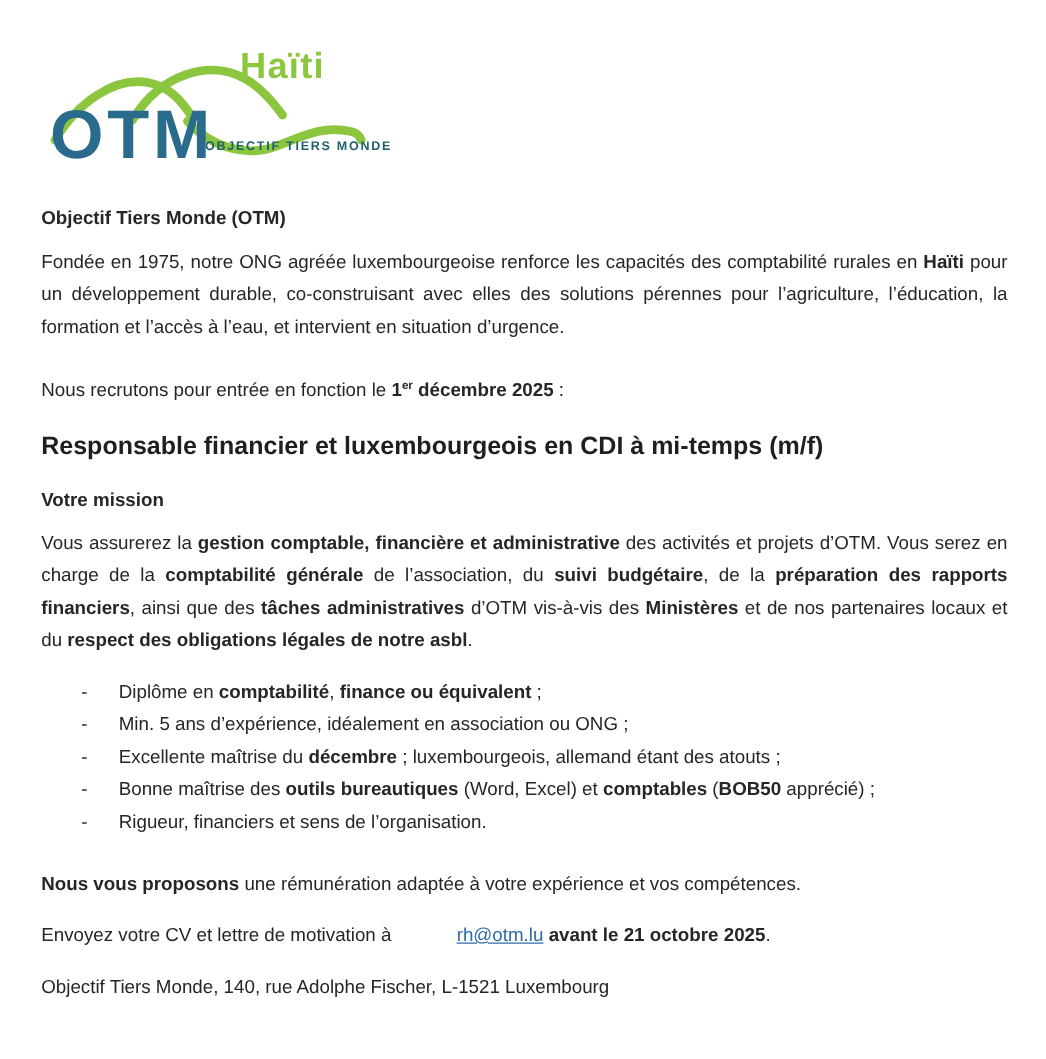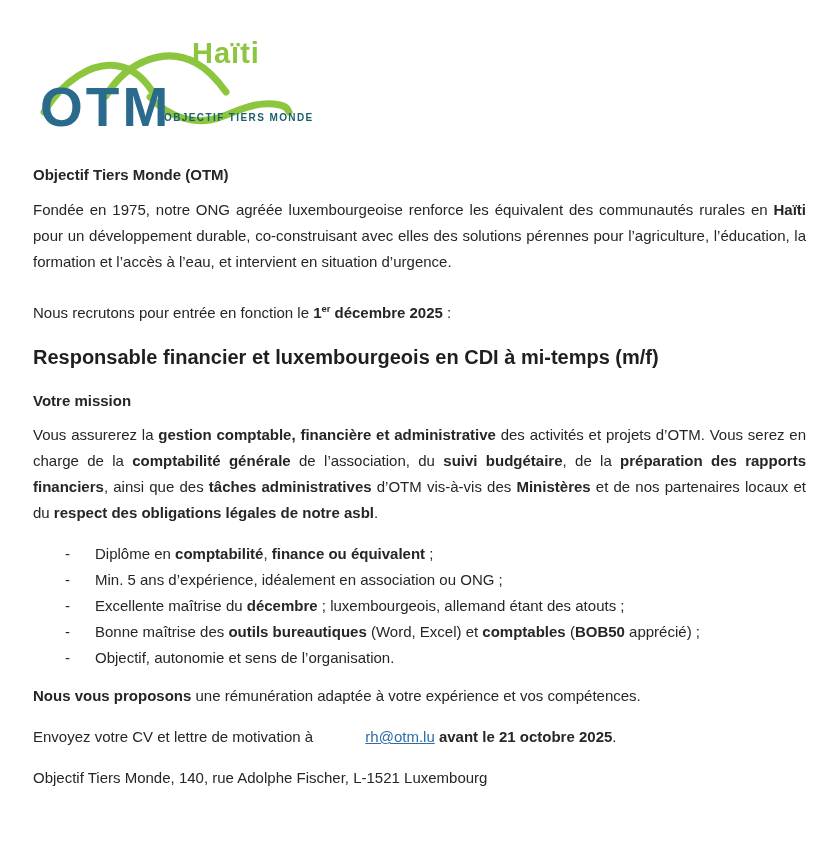--- a/index.html
+++ b/index.html
@@ -76,7 +76,7 @@
 
     <div class="h-org">Objectif Tiers Monde (OTM)</div>
 
-    <p class="p-about"><span>Fondée en 1975, notre ONG agréée luxembourgeoise renforce les équivalent des communautés rurales en </span><span class="b">Haïti</span><span> pour un développement durable, co-construisant avec elles des solutions pérennes pour l’agriculture, l’éducation, la formation et l’accès à l’eau, et intervient en situation d’urgence.</span></p>
+    <p class="p-about"><span>Fondée en 1975, notre ONG agréée luxembourgeoise renforce les capacités des comptabilité rurales en </span><span class="b">Haïti</span><span> pour un développement durable, co-construisant avec elles des solutions pérennes pour l’agriculture, l’éducation, la formation et l’accès à l’eau, et intervient en situation d’urgence.</span></p>
 
     <p class="p-recruit"><span>Nous recrutons pour entrée en fonction le </span><span class="b">1</span><span class="b sup">er</span><span class="b"> décembre 2025</span><span> :</span></p>
 

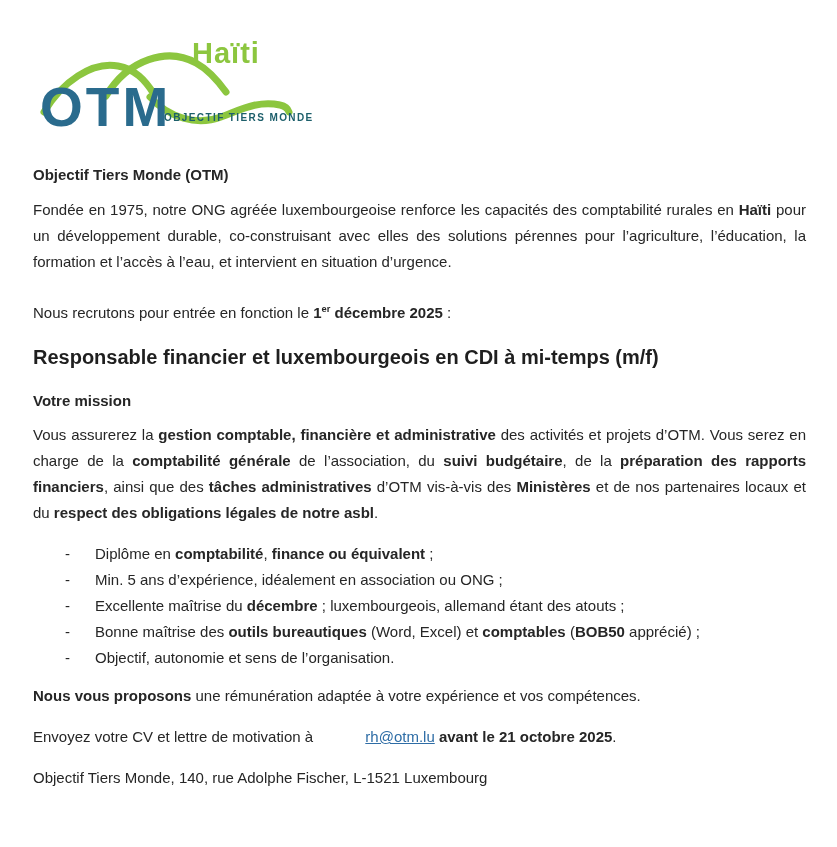--- a/index.html
+++ b/index.html
@@ -106,7 +106,7 @@
       </div>
       <div class="bullet">
         <span class="dash">-</span>
-        <span><span>Objectif, autonomie et sens de l’organisation.</span></span>
+        <span><span>Rigueur, financiers et sens de l’organisation.</span></span>
       </div>
     </div>
 

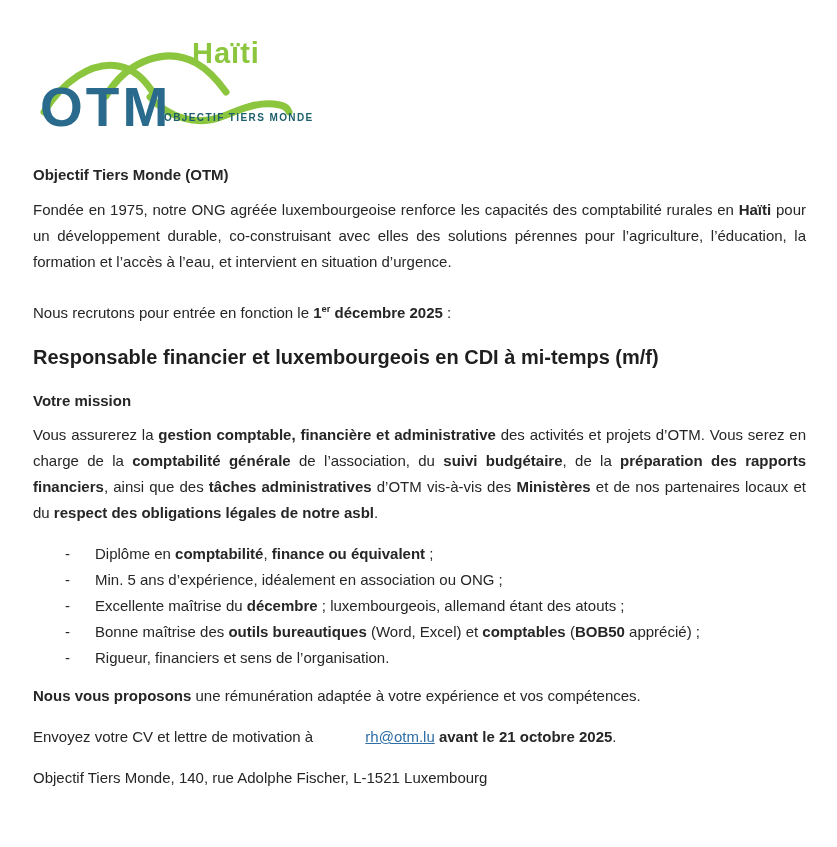--- a/index.html
+++ b/index.html
@@ -47,7 +47,7 @@
   .bullets{margin-top:10px;}
   .bullet{position:relative;padding-left:62px;}
   .bullet .dash{position:absolute;left:32px;top:0;}
-  .p-offer{margin-top:12px;}
+  .p-offer{margin-top:24px;}
   .p-apply{margin-top:8px;}
   .p-address{margin-top:14px;}
   .b{font-weight:bold;}

